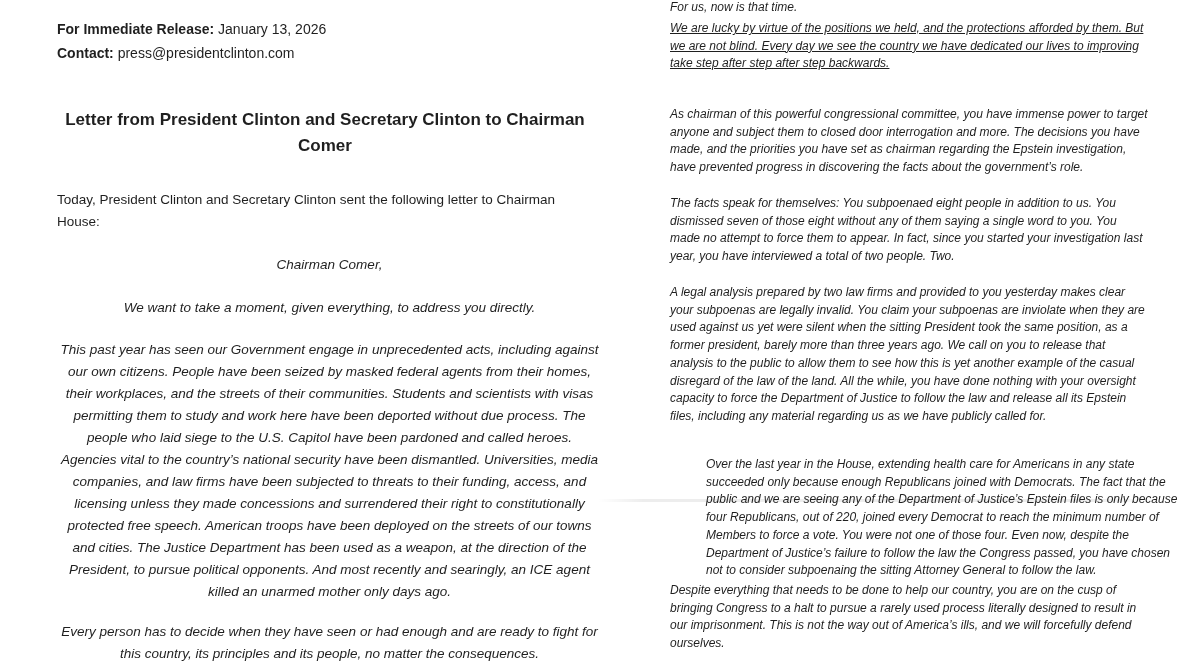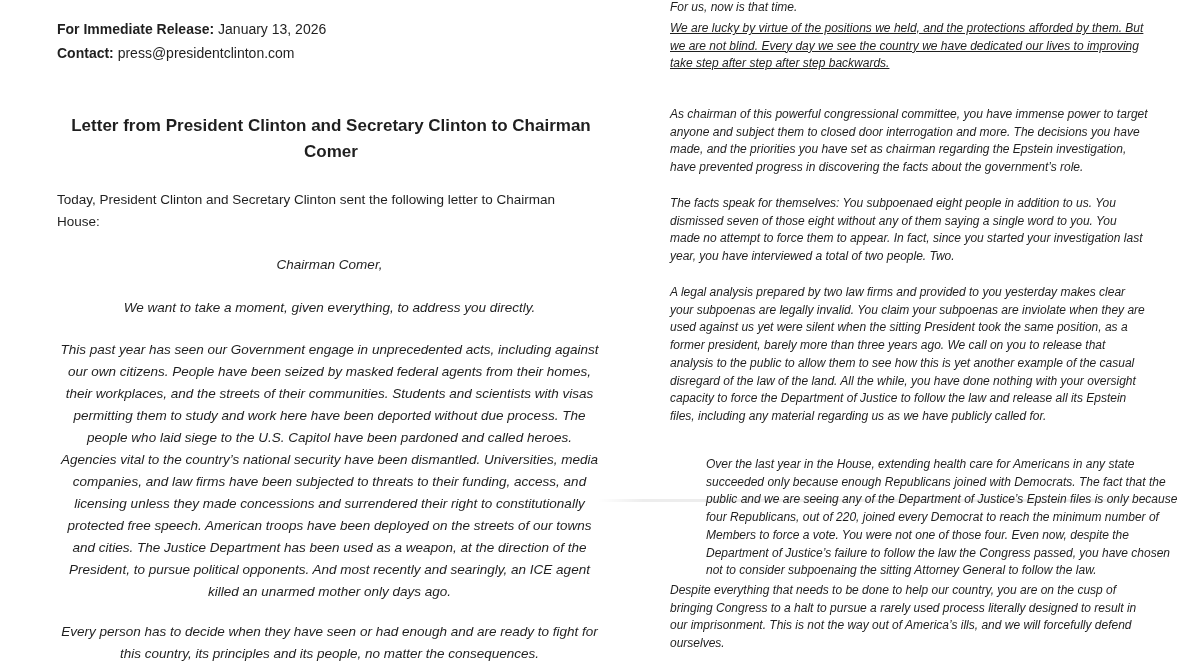--- a/index.html
+++ b/index.html
@@ -43,7 +43,7 @@
     position: absolute;
     left: 0;
     width: 520px;
-    margin: 14px;
+    margin: 8px;
     font-size: 17px;
     font-weight: bold;
     line-height: 26px;

